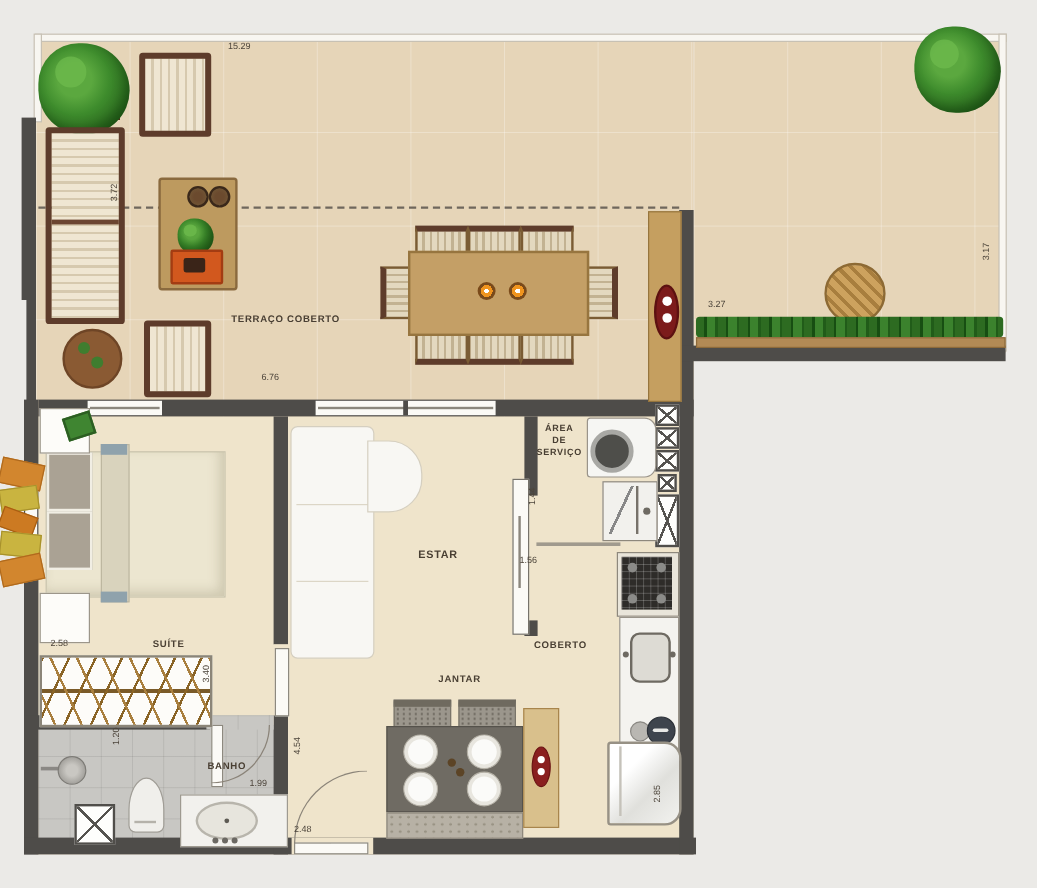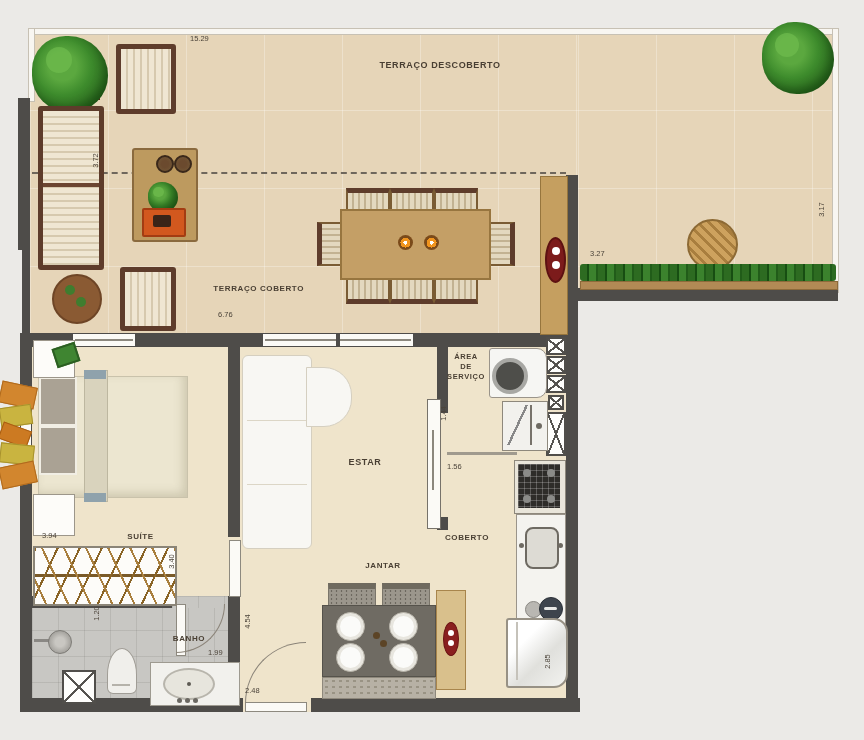--- a/index.html
+++ b/index.html
@@ -249,7 +249,6 @@
     <div class="abs" style="left:42px;top:35px;width:5px;height:5px;border-radius:50%;background:#6b6862;"></div>
   </div>
 
-  <div class="room-label" style="left:328px;top:60px;width:224px;">TERRAÇO DESCOBERTO</div>
   <div class="room-label" style="left:172px;top:284px;width:132px;font-size:8px;text-align:right;">TERRAÇO COBERTO</div>
   <div class="room-label" style="left:330px;top:457px;width:70px;">ESTAR</div>
   <div class="room-label" style="left:108px;top:532px;width:65px;font-size:8px;">SUÍTE</div>

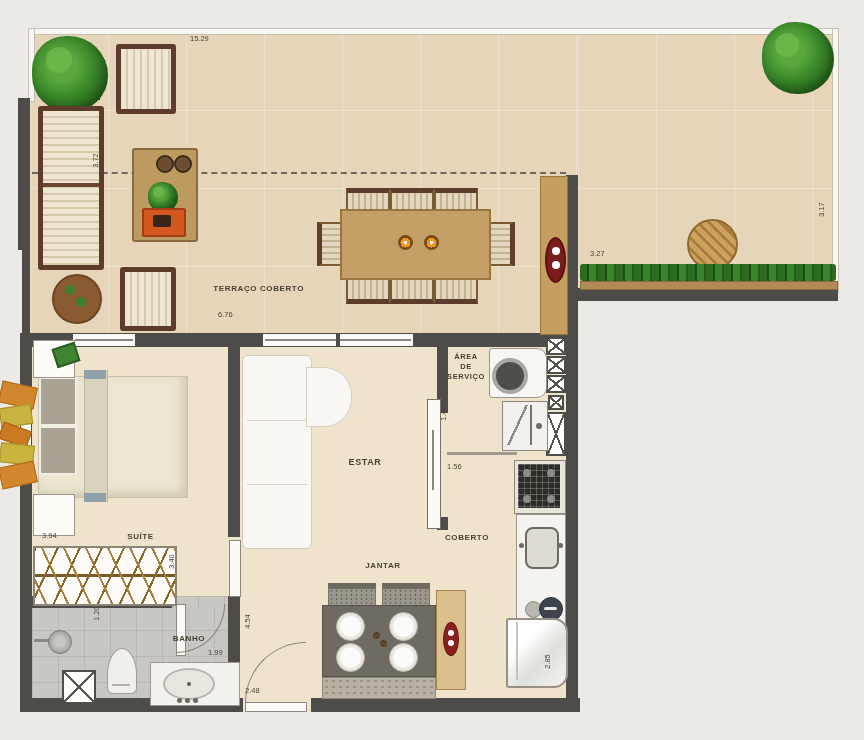--- a/index.html
+++ b/index.html
@@ -249,7 +249,7 @@
     <div class="abs" style="left:42px;top:35px;width:5px;height:5px;border-radius:50%;background:#6b6862;"></div>
   </div>
 
-  <div class="room-label" style="left:172px;top:284px;width:132px;font-size:8px;text-align:right;">TERRAÇO COBERTO</div>
+  <div class="room-label" style="left:172px;top:261px;width:132px;font-size:8px;">TERRAÇO COBERTO</div>
   <div class="room-label" style="left:330px;top:457px;width:70px;">ESTAR</div>
   <div class="room-label" style="left:108px;top:532px;width:65px;font-size:8px;">SUÍTE</div>
   <div class="room-label" style="left:158px;top:634px;width:62px;font-size:8px;">BANHO</div>

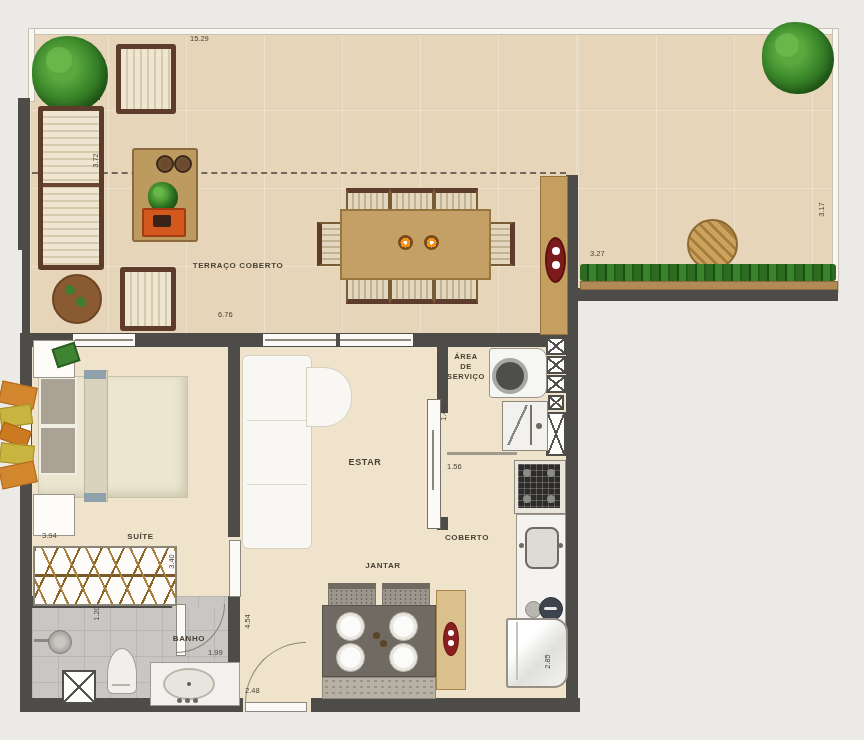--- a/index.html
+++ b/index.html
@@ -265,7 +265,7 @@
   <div class="dim" style="left:590px;top:249px;">3.27</div>
   <div class="dim dimv" style="left:814px;top:205px;">3.17</div>
   <div class="dim dimv" style="left:436px;top:409px;">1.44</div>
-  <div class="dim" style="left:447px;top:462px;">1.56</div>
+  <div class="dim" style="left:433px;top:462px;">1.56</div>
   <div class="dim" style="left:42px;top:531px;">3.94</div>
   <div class="dim dimv" style="left:164px;top:557px;">3.40</div>
   <div class="dim dimv" style="left:89px;top:609px;">1.20</div>

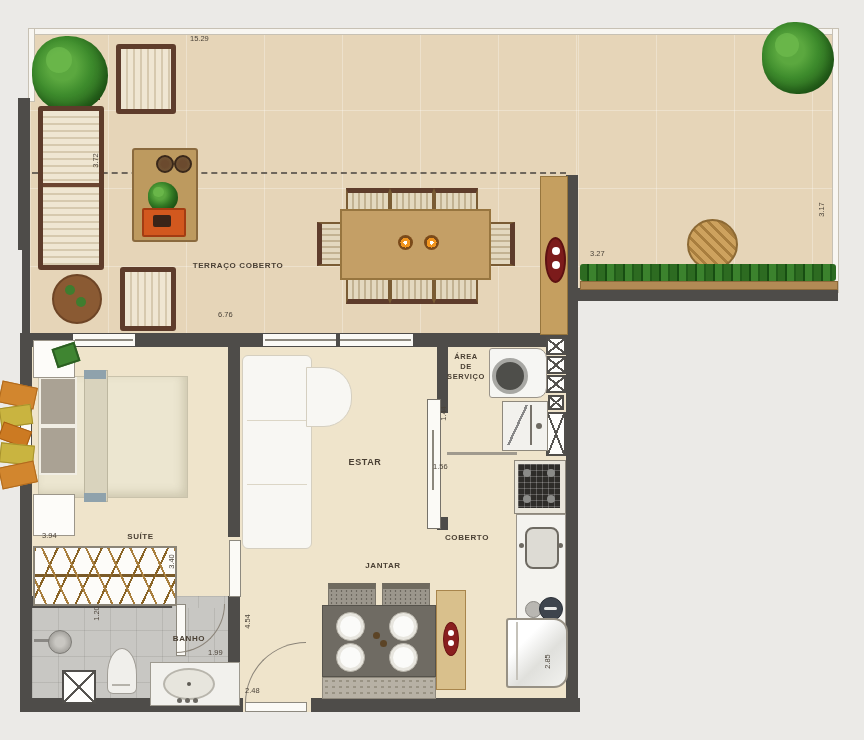--- a/index.html
+++ b/index.html
@@ -266,7 +266,7 @@
   <div class="dim dimv" style="left:814px;top:205px;">3.17</div>
   <div class="dim dimv" style="left:436px;top:409px;">1.44</div>
   <div class="dim" style="left:433px;top:462px;">1.56</div>
-  <div class="dim" style="left:42px;top:531px;">3.94</div>
+  <div class="dim" style="left:42px;top:531px;">2.58</div>
   <div class="dim dimv" style="left:164px;top:557px;">3.40</div>
   <div class="dim dimv" style="left:89px;top:609px;">1.20</div>
   <div class="dim" style="left:208px;top:648px;">1.99</div>

